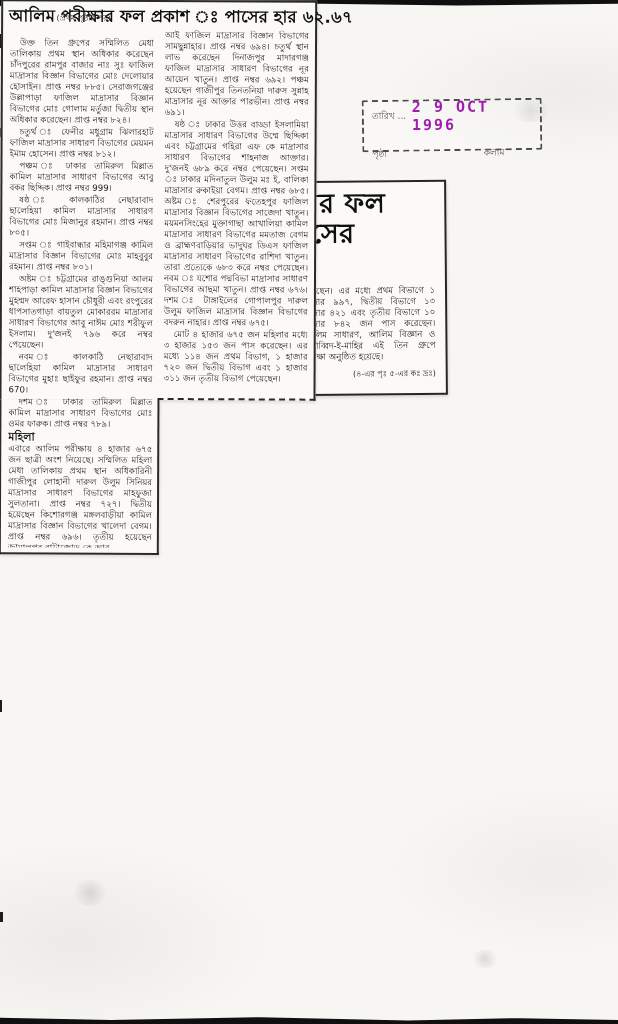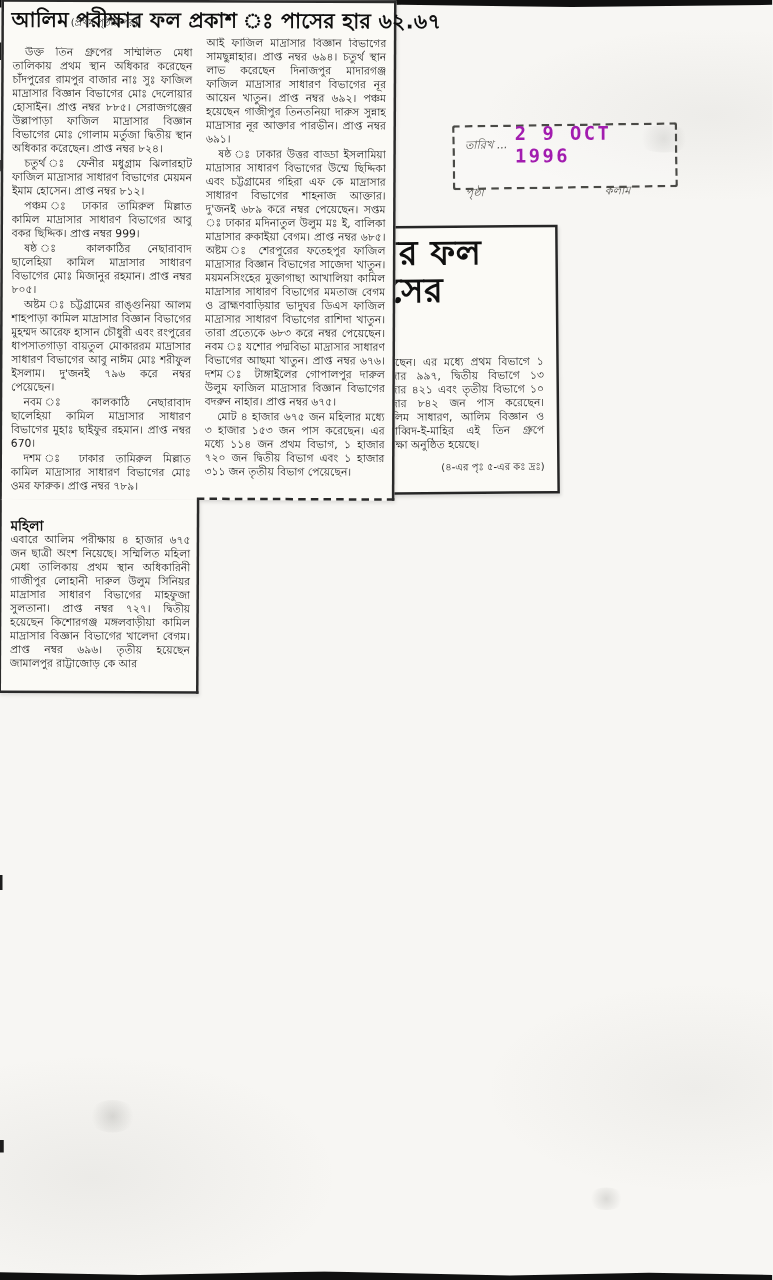--- a/index.html
+++ b/index.html
@@ -41,7 +41,7 @@
     padding:3px 8px;box-sizing:border-box;color:#55544f;background:rgba(255,255,255,.25);
   }
   .stamp-row{display:flex;align-items:baseline;gap:6px;}
-  .stamp-label{font-size:9px;white-space:nowrap;font-style:italic;}
+  .stamp-label{font-size:9px;white-space:nowrap;}
   .stamp-date{font-size:15px;font-weight:bold;color:#a21caf;letter-spacing:2px;
     transform:translateY(-6px) rotate(.6deg);font-family:"DejaVu Sans Mono","Liberation Mono",monospace;}
   .stamp-row2{display:flex;justify-content:space-between;margin-top:6px;padding-right:28px;}

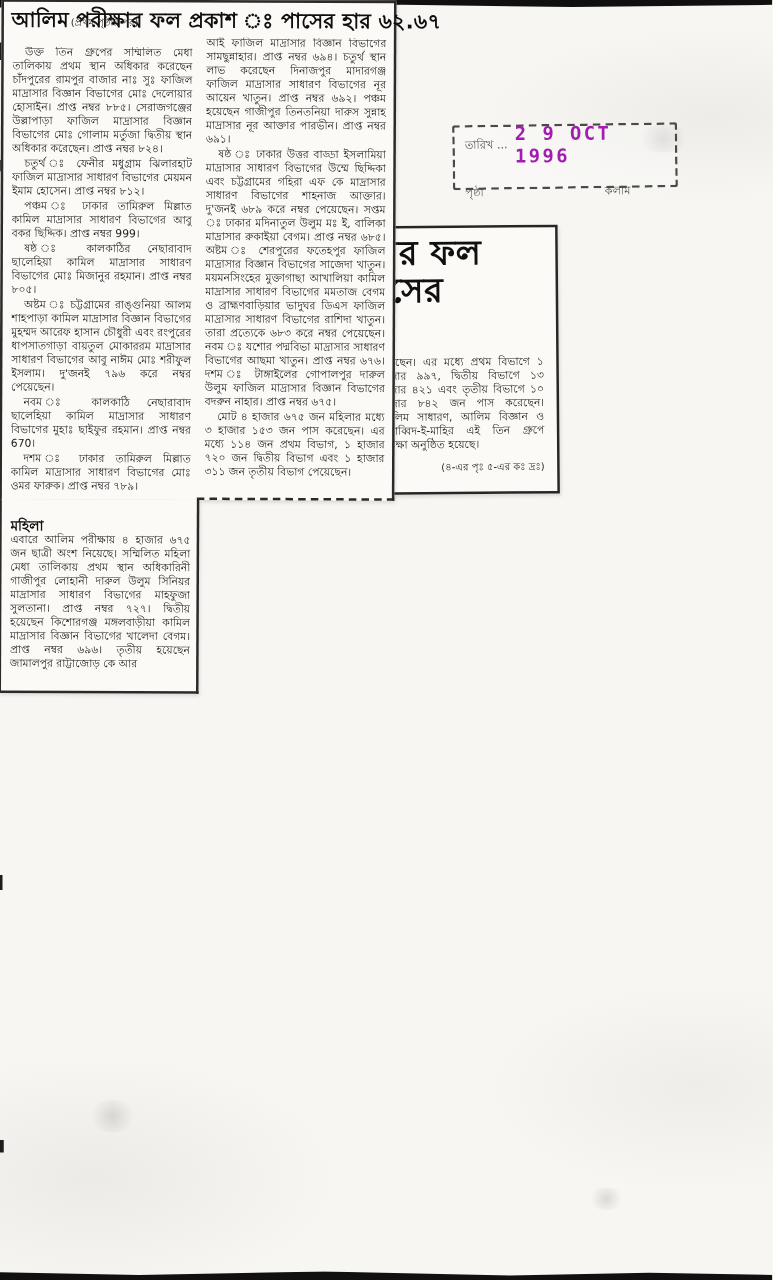--- a/index.html
+++ b/index.html
@@ -143,6 +143,7 @@
       <p>চতুর্থ ঃ ফেনীর মধুগ্রাম ঝিলারহাট ফাজিল মাদ্রাসার সাধারণ বিভাগের মেয়মন ইমাম হোসেন। প্রাপ্ত নম্বর ৮১২।</p>
       <p>পঞ্চম ঃ ঢাকার তামিরুল মিল্লাত কামিল মাদ্রাসার সাধারণ বিভাগের আবু বকর ছিদ্দিক। প্রাপ্ত নম্বর 999।</p>
       <p>ষষ্ঠ ঃ কালকাঠির নেছারাবাদ ছালেহিয়া কামিল মাদ্রাসার সাধারণ বিভাগের মোঃ মিজানুর রহমান। প্রাপ্ত নম্বর ৮০৫।</p>
+      <p>সপ্তম ঃ গাইবান্ধার মহিমাগঞ্জ কামিল মাদ্রাসার বিজ্ঞান বিভাগের মোঃ মাহবুবুর রহমান। প্রাপ্ত নম্বর ৮০১।</p>
       <p>অষ্টম ঃ চট্টগ্রামের রাঙ্গুনিয়া আলম শাহপাড়া কামিল মাদ্রাসার বিজ্ঞান বিভাগের মুহম্মদ আরেফ হাসান চৌধুরী এবং রংপুরের ধাপসাতগাড়া বায়তুল মোকাররম মাদ্রাসার সাধারণ বিভাগের আবু নাঈম মোঃ শরীফুল ইসলাম। দু'জনই ৭৯৬ করে নম্বর পেয়েছেন।</p>
       <p>নবম ঃ কালকাঠি নেছারাবাদ ছালেহিয়া কামিল মাদ্রাসার সাধারণ বিভাগের মুহাঃ ছাইফুর রহমান। প্রাপ্ত নম্বর 670।</p>
       <p>দশম ঃ ঢাকার তামিরুল মিল্লাত কামিল মাদ্রাসার সাধারণ বিভাগের মোঃ ওমর ফারুক। প্রাপ্ত নম্বর ৭৮৯।</p>

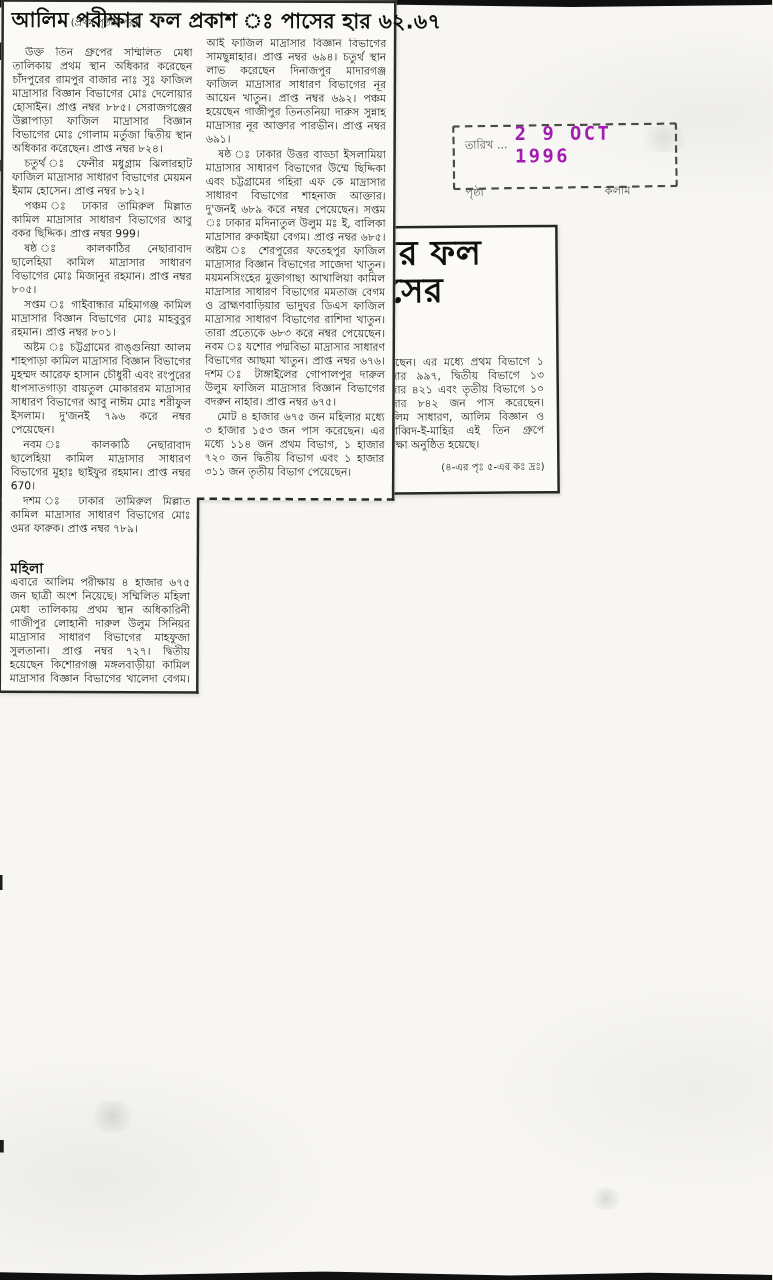--- a/index.html
+++ b/index.html
@@ -79,7 +79,7 @@
   .clip2-col1{position:absolute;left:9px;top:38px;width:144px;height:510px;overflow:hidden;}
   .clip2-col2{position:absolute;left:164px;top:30px;width:144px;height:362px;overflow:hidden;}
   .clip2 .clip-col{width:100%;}
-  .clip-subhead{font-weight:bold;font-size:11px;margin:20px 0 1px 0;color:#111;}
+  .clip-subhead{font-weight:bold;font-size:11px;margin:2px 0 1px 0;color:#111;}
 </style>
 </head>
 <body>

